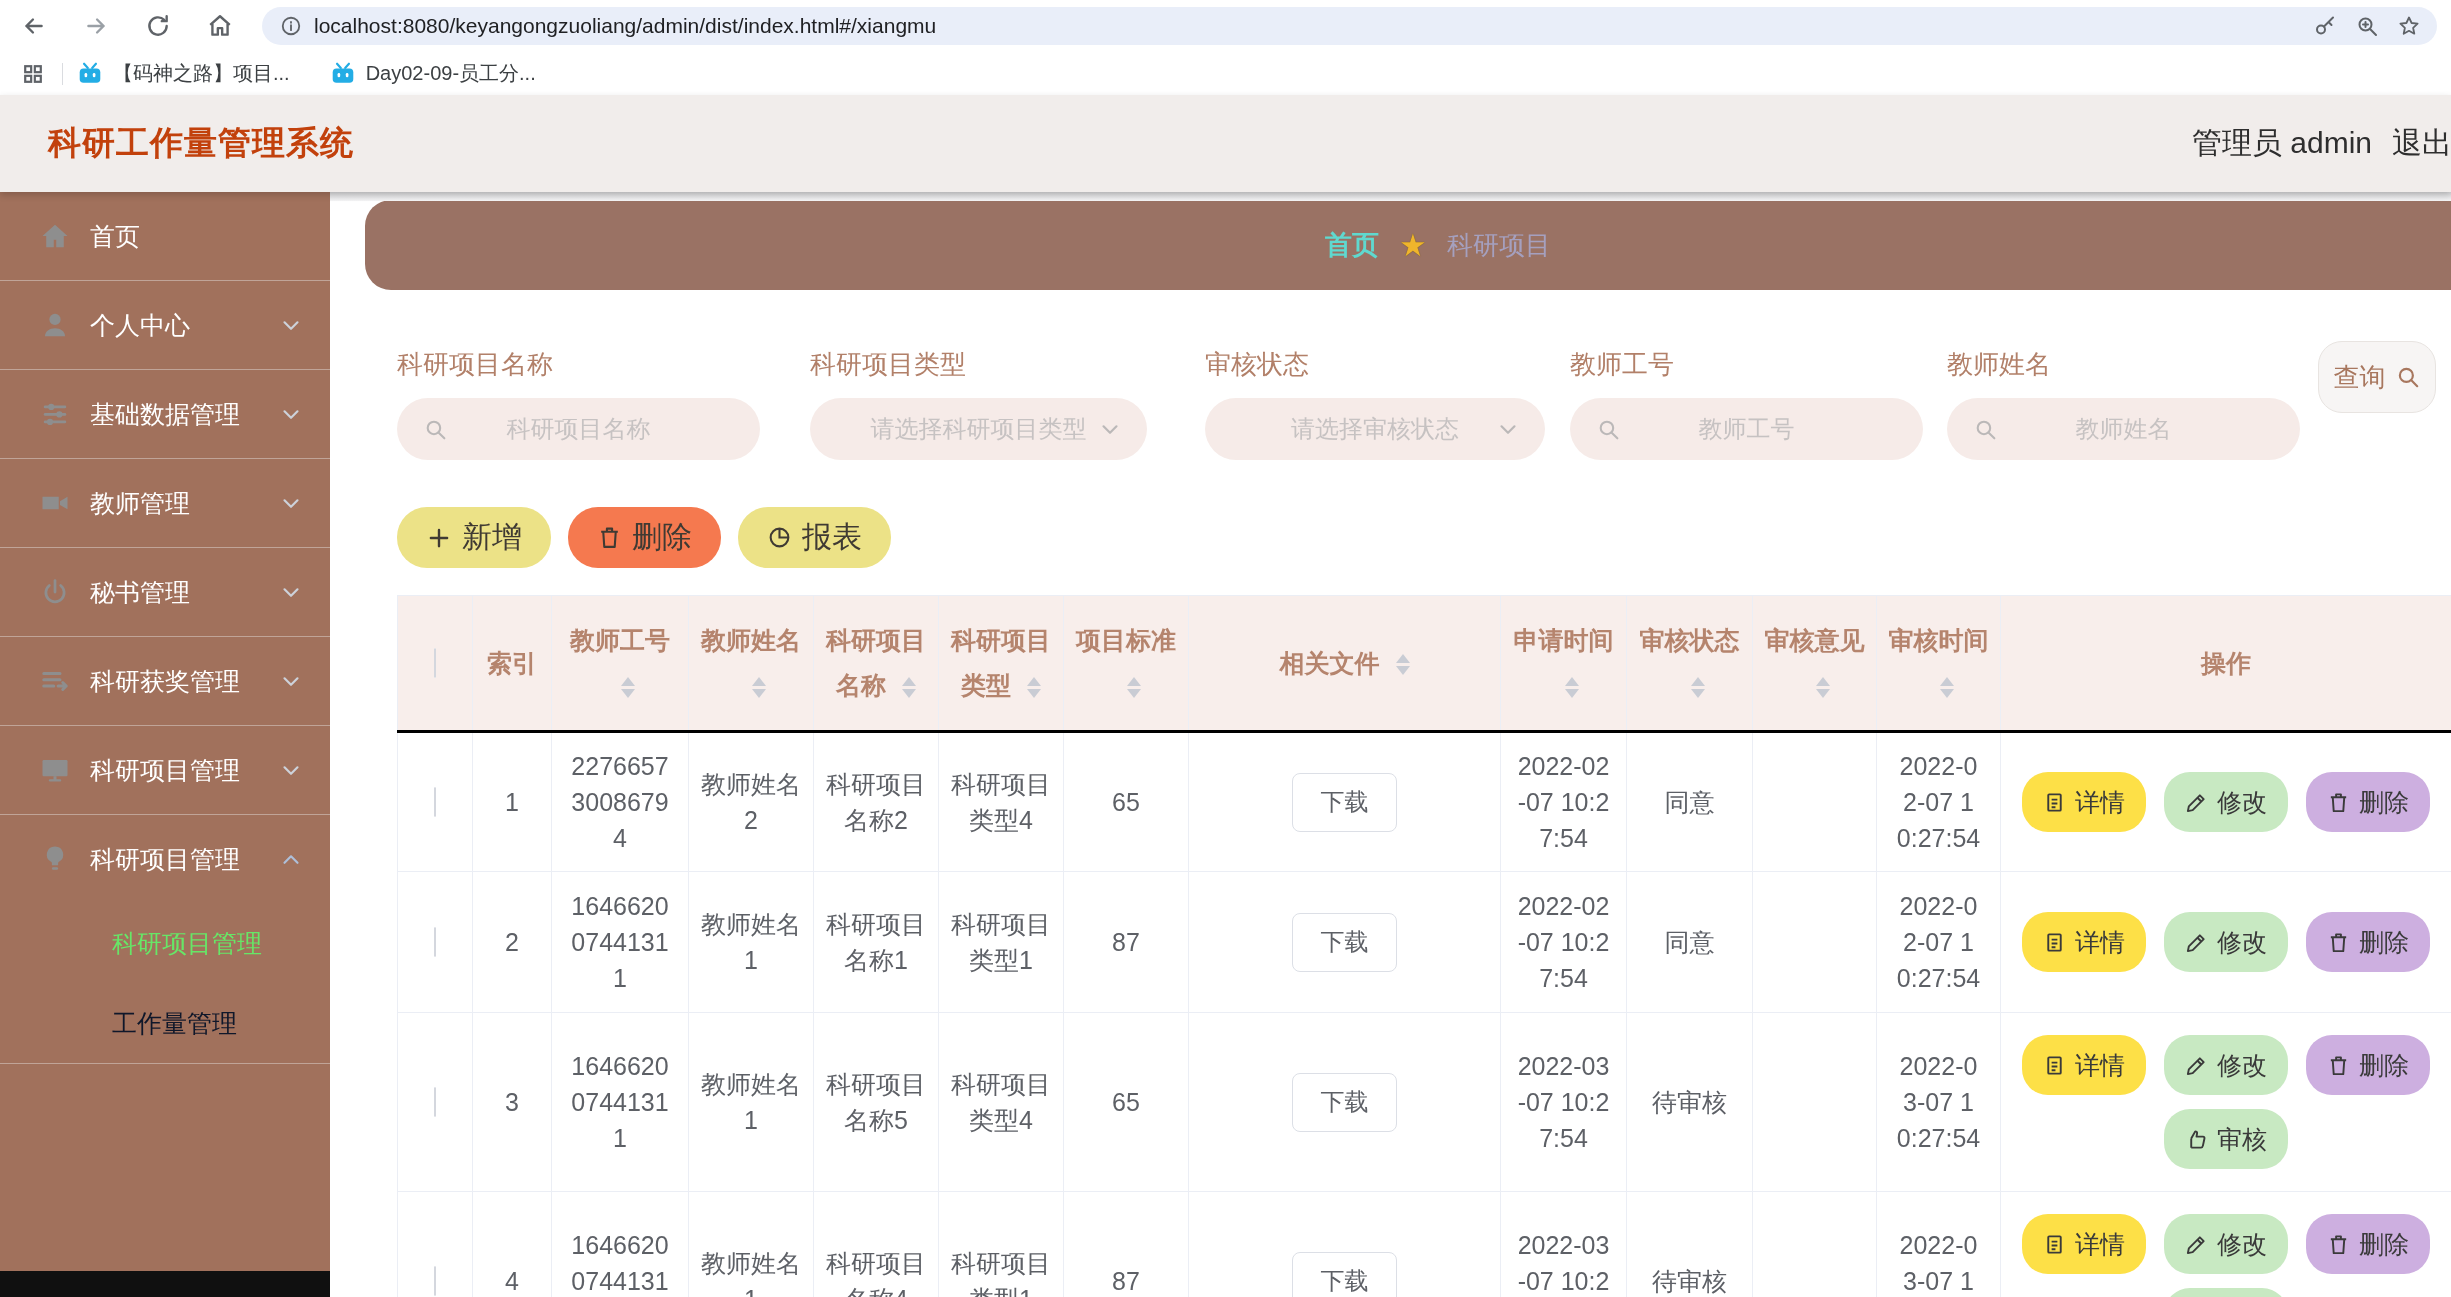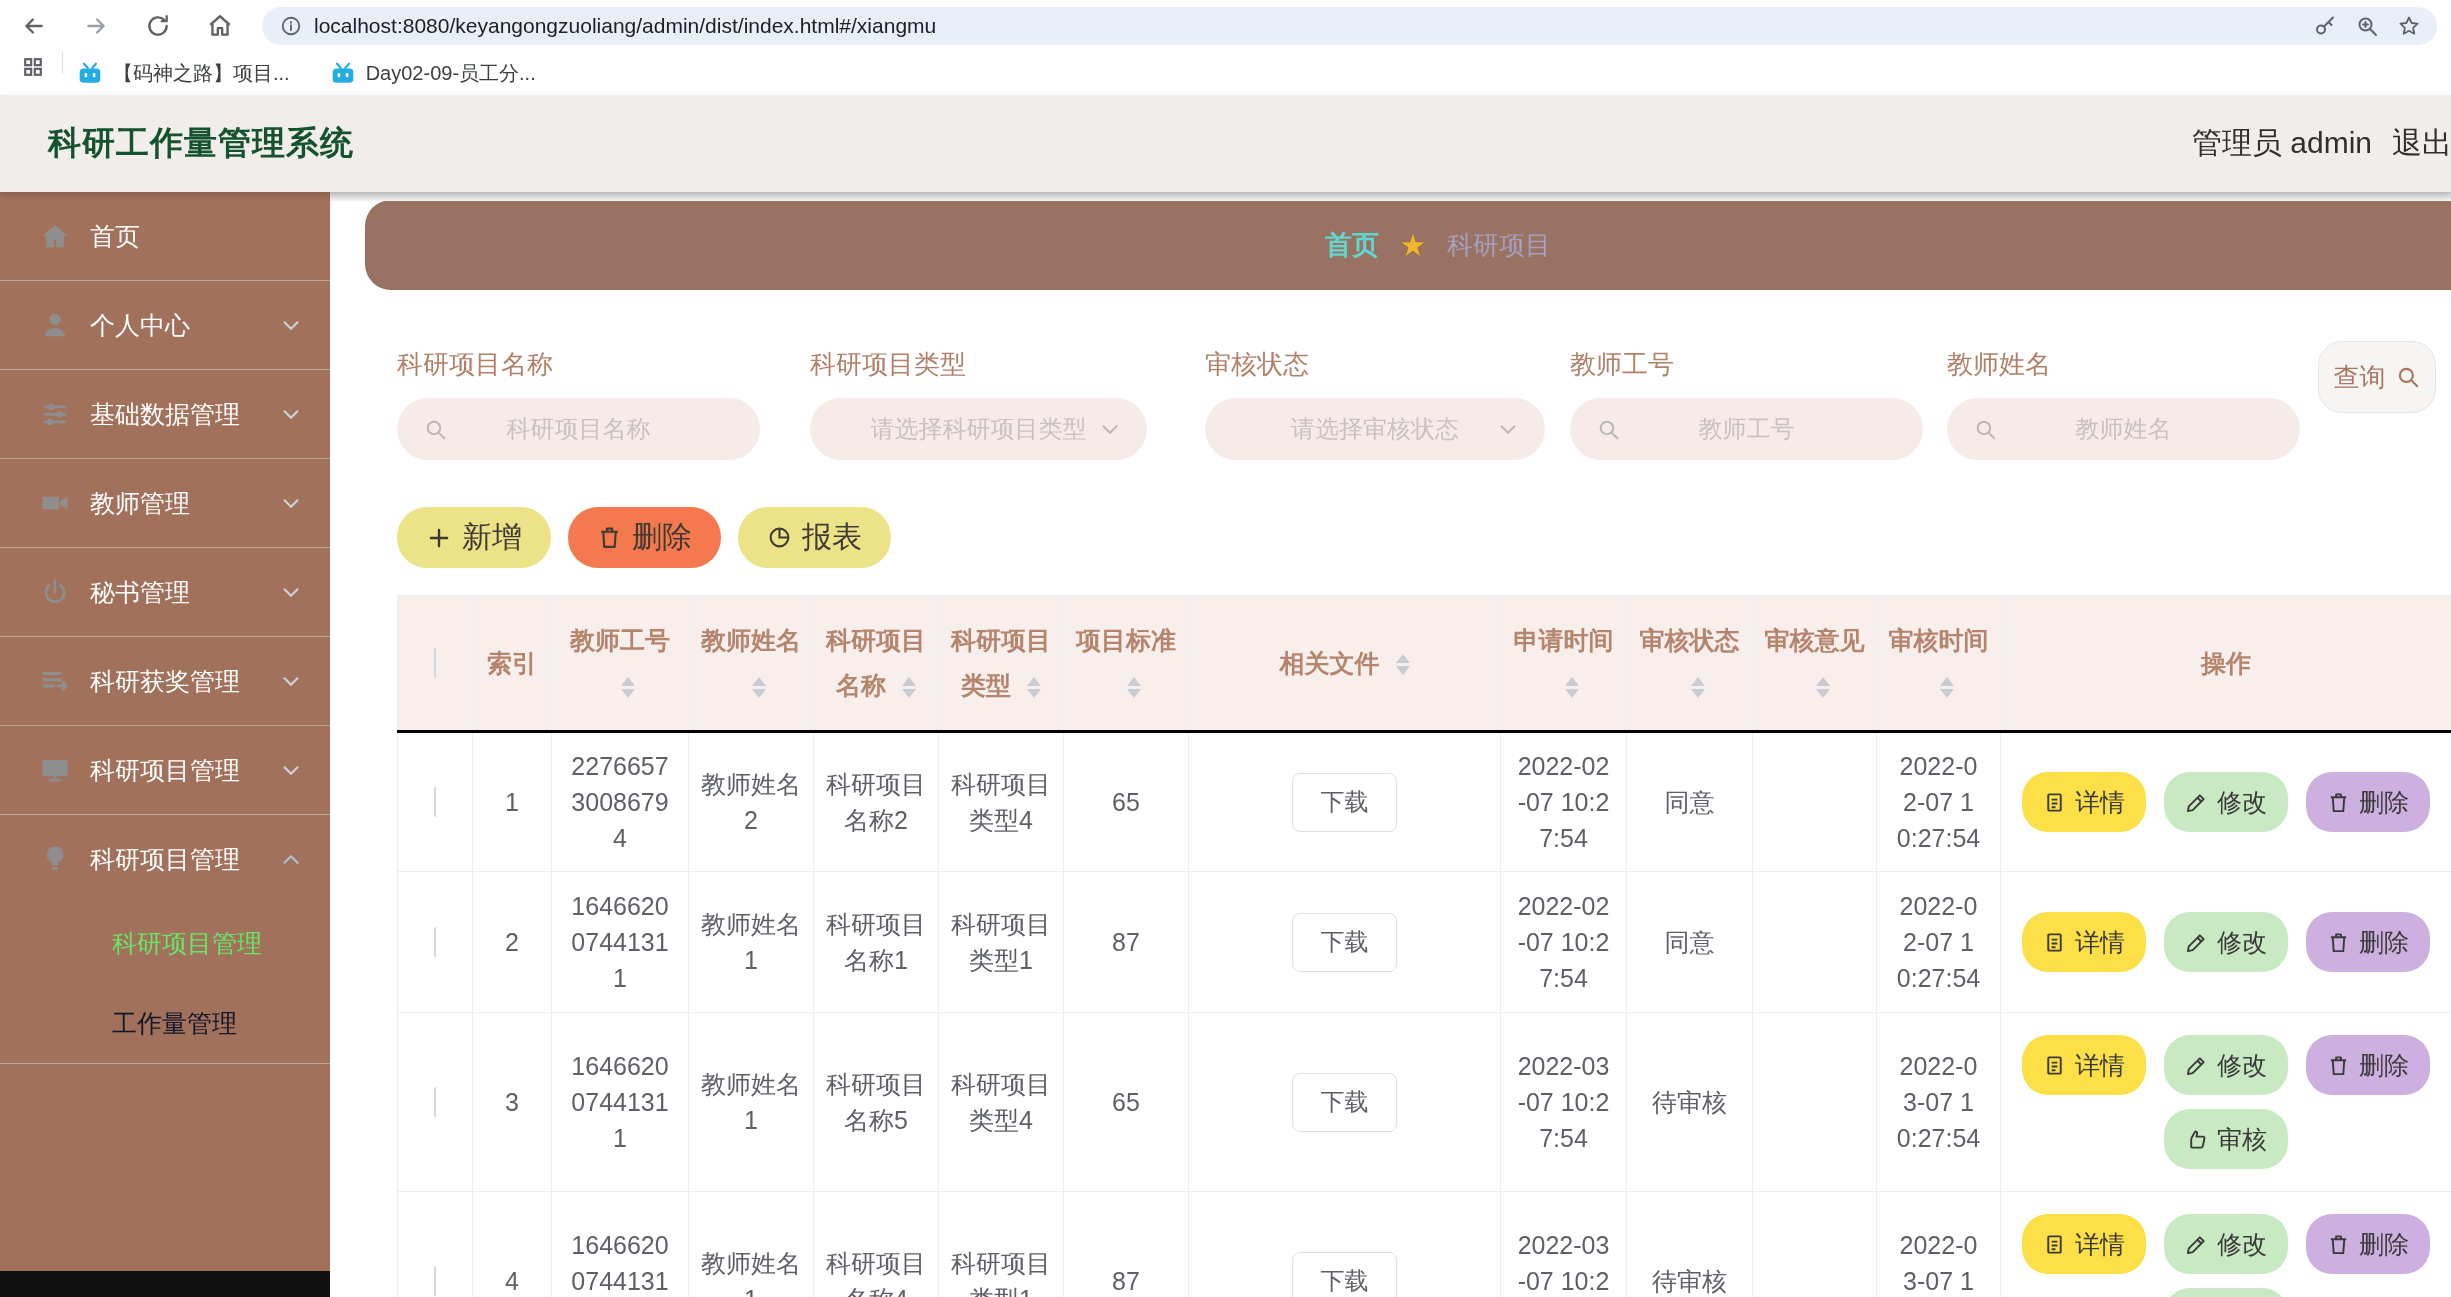--- a/index.html
+++ b/index.html
@@ -14,7 +14,7 @@
   .url-text { font-size: 21px; color: #202124; }
   .url-right { position: absolute; right: 16px; display: flex; gap: 18px; color: #5f6368; align-items: center; }
 
-  .bookmarks { height: 43px; display: flex; padding: 0 18px; background: #fff; }
+  .bookmarks { height: 43px; display: flex; align-items: center; padding: 0 18px; background: #fff; }
   .bm-divider { width: 1px; height: 22px; background: #dadce0; margin: 0 14px; }
   .bm { display: flex; align-items: center; gap: 10px; font-size: 20px; color: #3c4043; margin-right: 40px; }
   .bili { color: #23ade5; display: flex; }

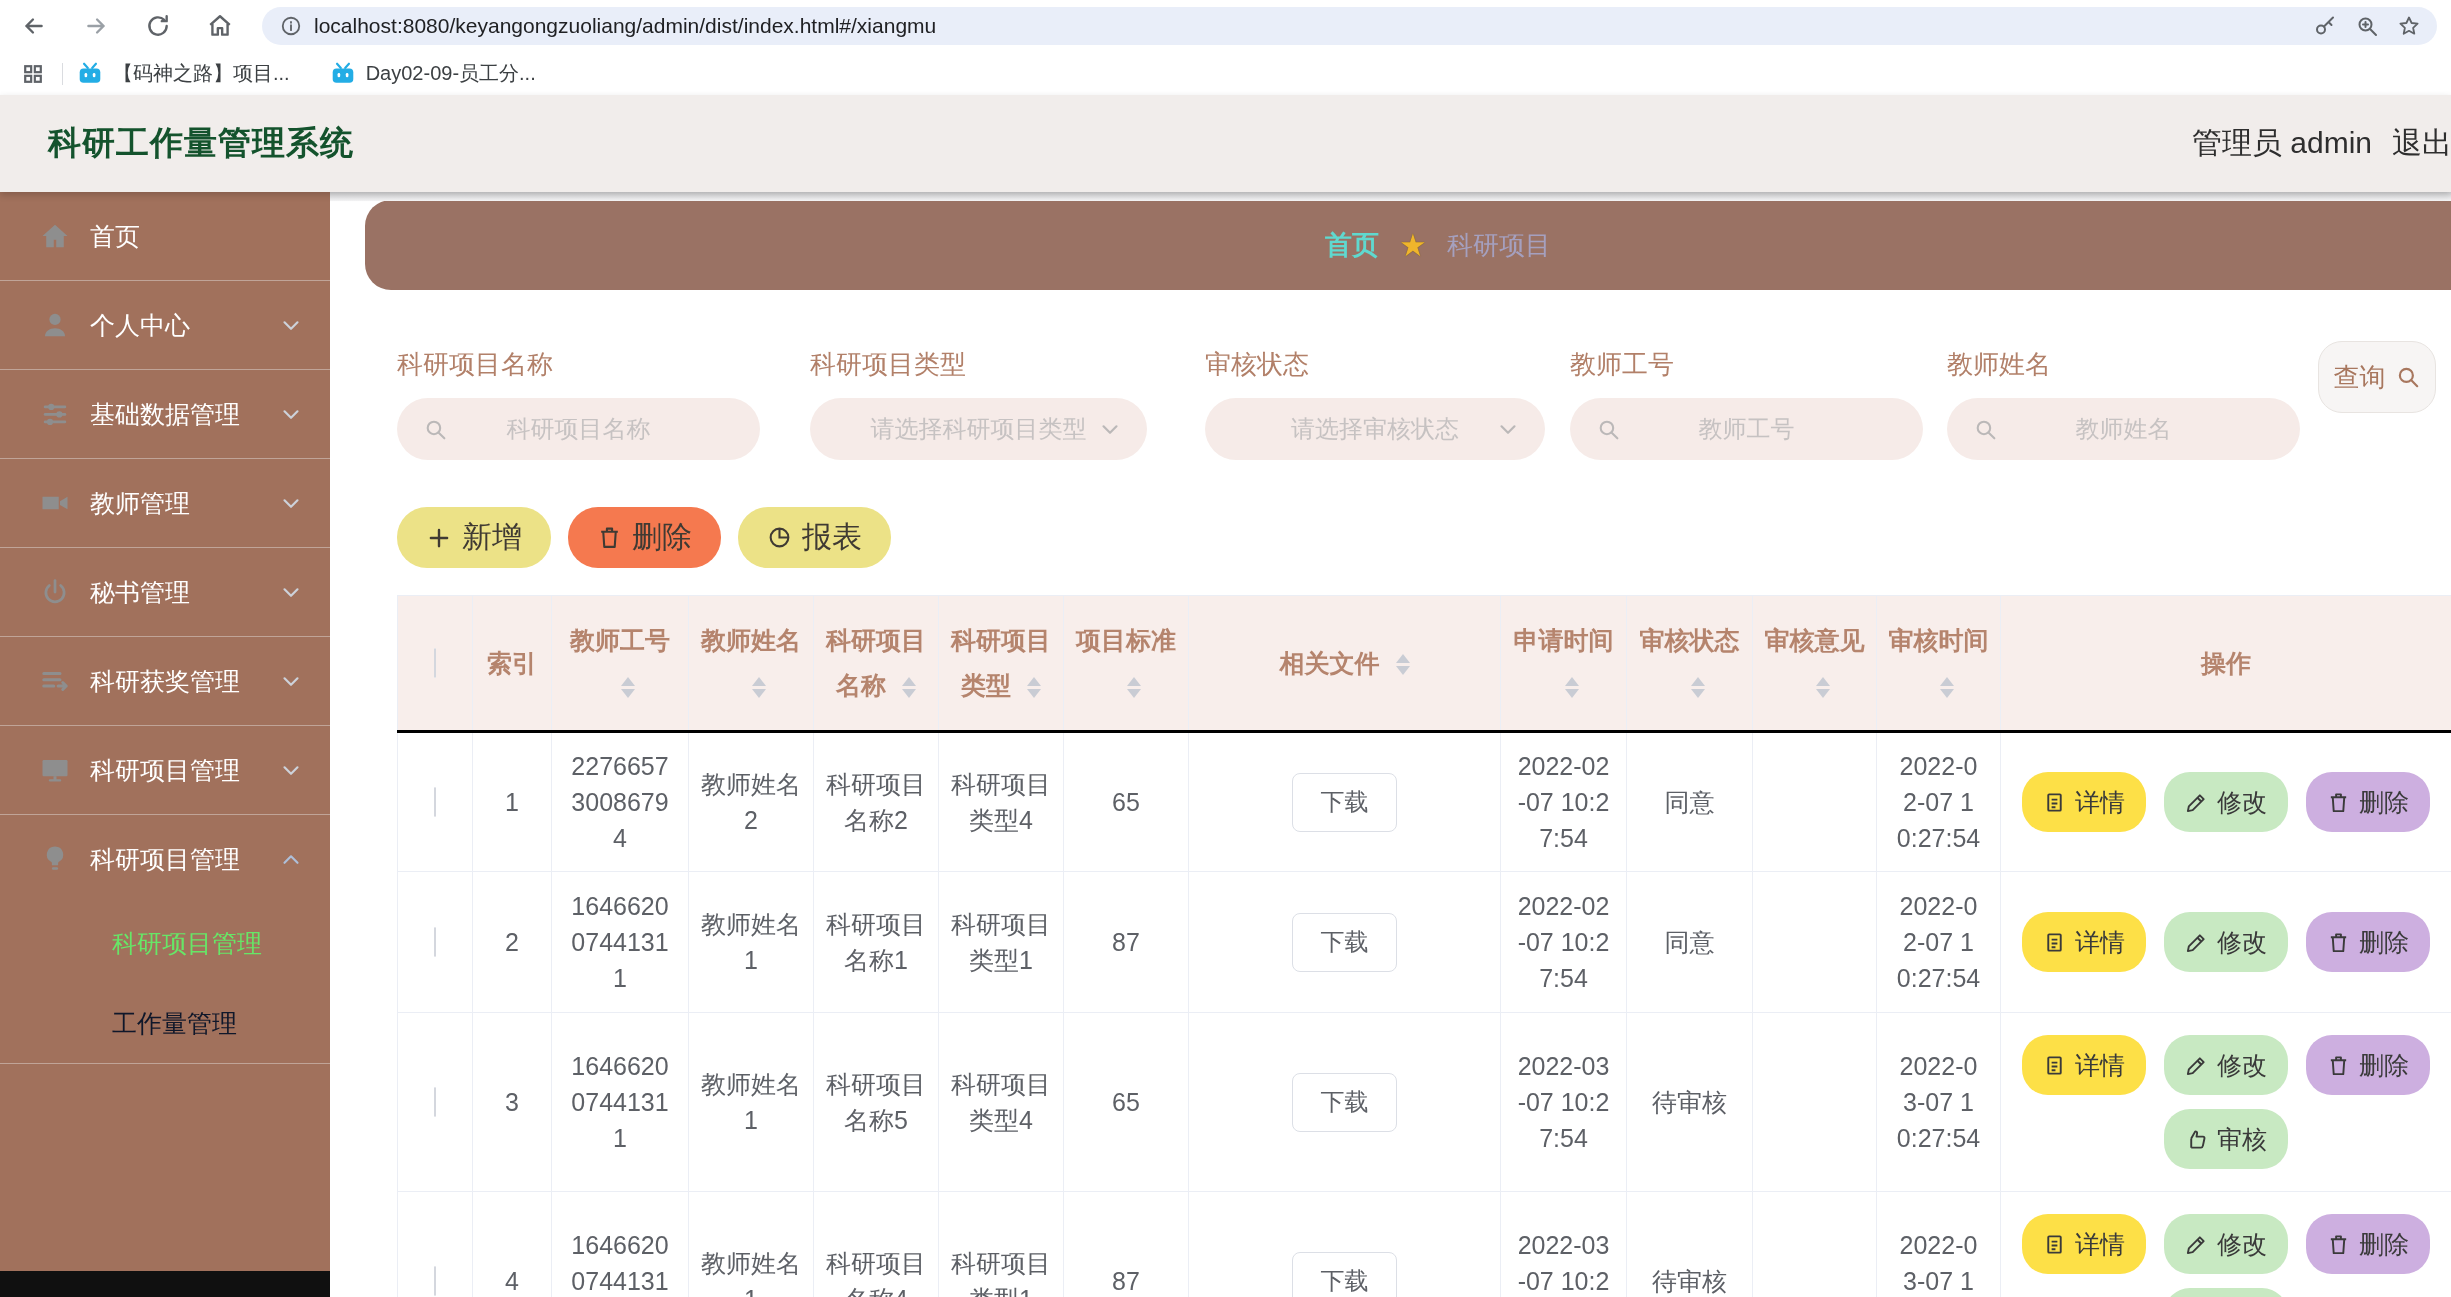--- a/index.html
+++ b/index.html
@@ -22,7 +22,7 @@
   
   .app-header { height: 97px; background: #f1edeb; position: relative; box-shadow: 0 3px 7px rgba(0,0,0,.18);
     z-index: 5; display: flex; align-items: center; }
-  .app-title { font-size: 33px; font-weight: bold; color: #14532d; margin-left: 48px; letter-spacing: 1px; }
+  .app-title { font-size: 33px; font-weight: bold; color: #c2410c; margin-left: 48px; letter-spacing: 1px; }
   .header-user { position: absolute; left: 2192px; font-size: 30px; color: #2e2e2e; white-space: nowrap; }
   .header-logout { position: absolute; left: 2392px; font-size: 30px; color: #2e2e2e; white-space: nowrap; }
 

